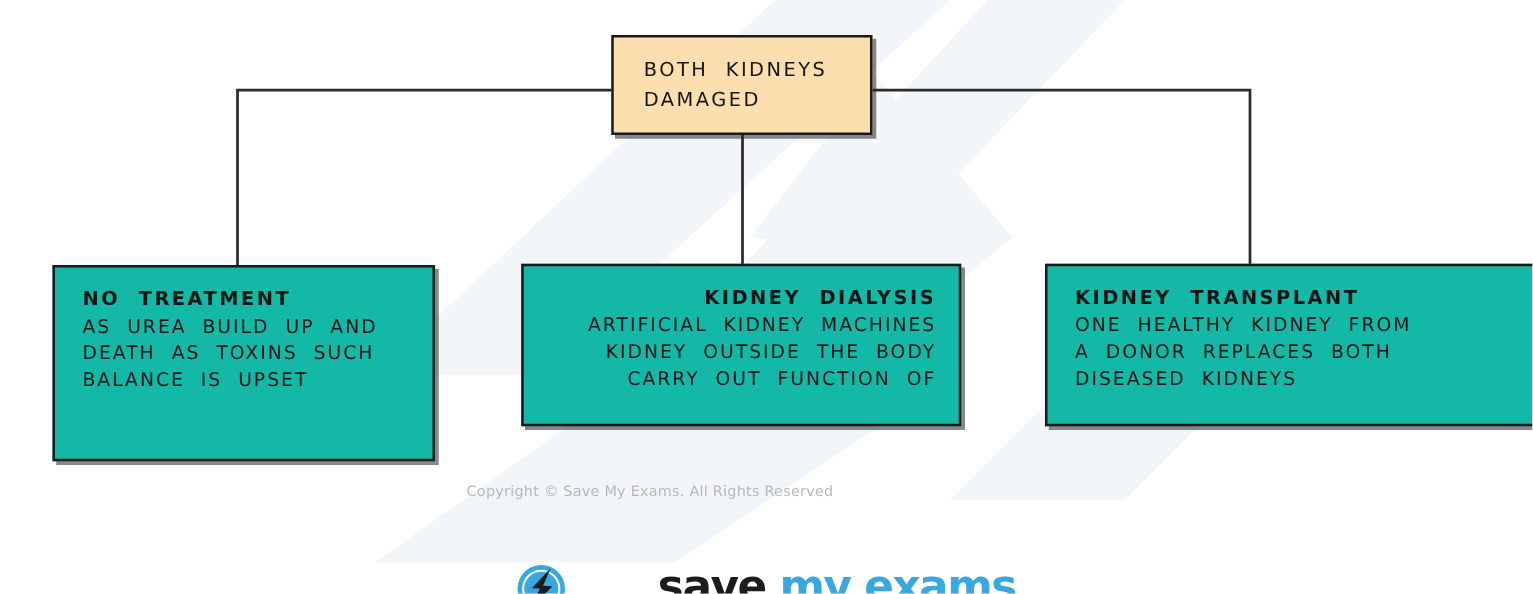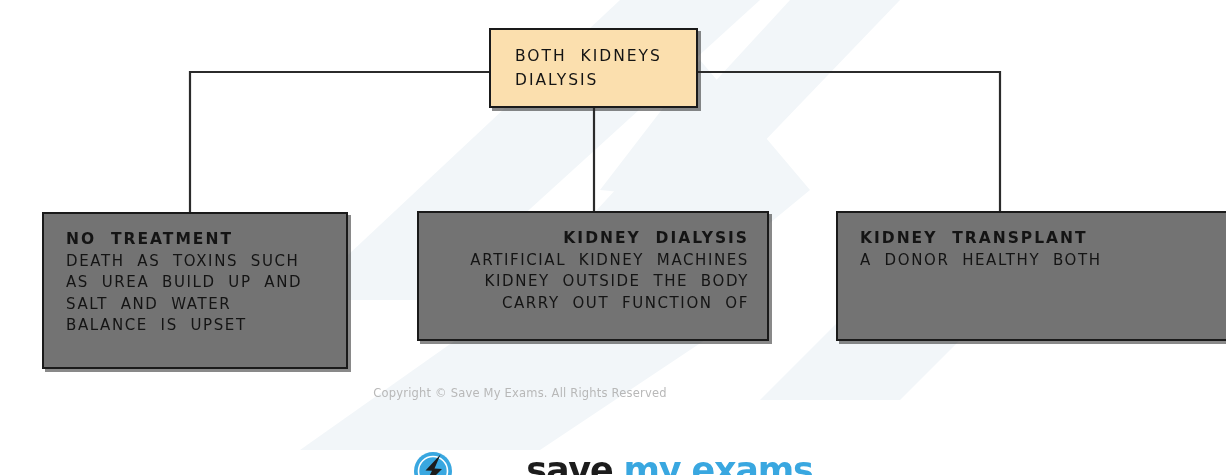--- a/index.html
+++ b/index.html
@@ -138,7 +138,7 @@
 
   <div class="node node-root" id="node-root">
     <div class="node-line">BOTH  KIDNEYS</div>
-    <div class="node-line">DIALYSIS</div>
+    <div class="node-line">DAMAGED</div>
   </div>
 
   <div class="node node-leaf" id="node-no-treatment">

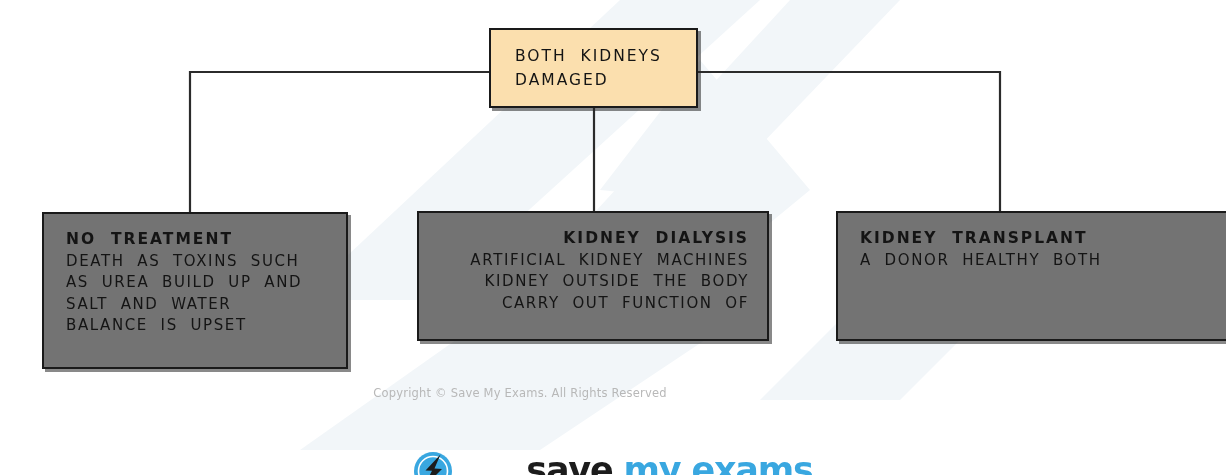--- a/index.html
+++ b/index.html
@@ -46,7 +46,7 @@
     padding: 14px 18px 16px 24px;
   }
   .node-leaf {
-    background: #737373;
+    background: #14b8a6;
   }
   .node-title,
   .node-line {

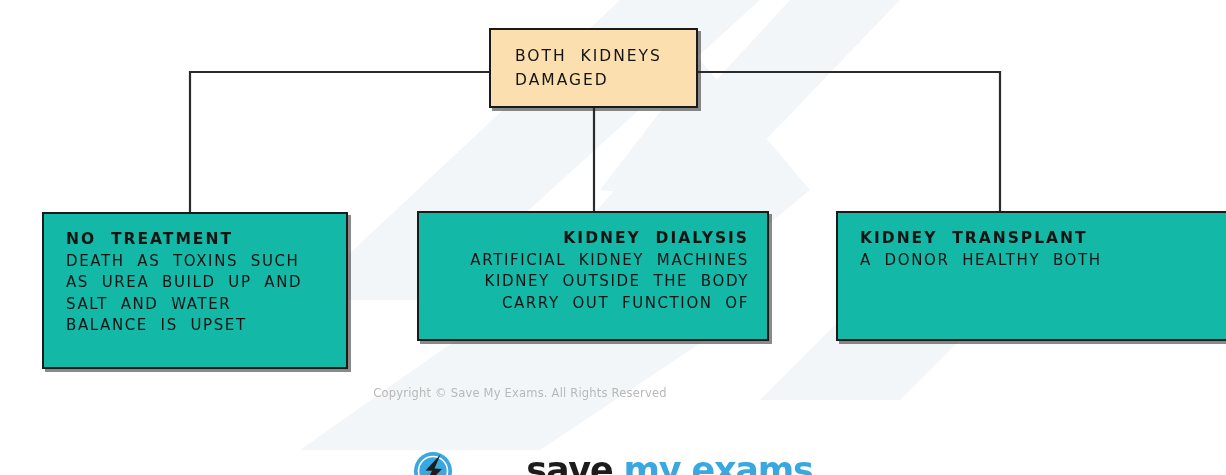--- a/index.html
+++ b/index.html
@@ -158,6 +158,7 @@
 
   <div class="node node-leaf" id="node-transplant">
     <div class="node-title">KIDNEY  TRANSPLANT</div>
+    <div class="node-line">ONE  HEALTHY  KIDNEY  FROM</div>
     <div class="node-line">A  DONOR  HEALTHY  BOTH</div>
   </div>
 

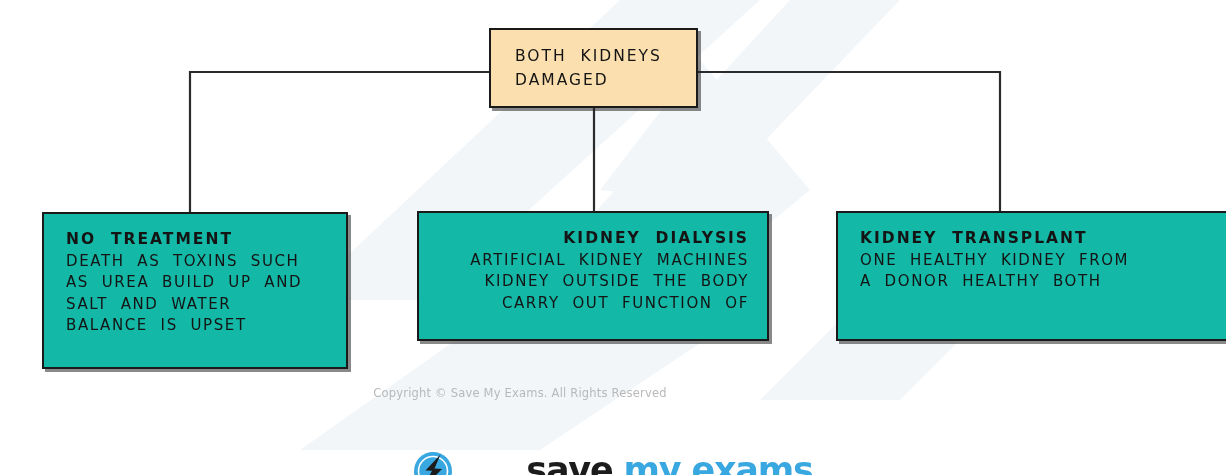--- a/index.html
+++ b/index.html
@@ -143,8 +143,8 @@
 
   <div class="node node-leaf" id="node-no-treatment">
     <div class="node-title">NO  TREATMENT</div>
+    <div class="node-line">AS  UREA  BUILD  UP  AND</div>
     <div class="node-line">DEATH  AS  TOXINS  SUCH</div>
-    <div class="node-line">AS  UREA  BUILD  UP  AND</div>
     <div class="node-line">SALT  AND  WATER</div>
     <div class="node-line">BALANCE  IS  UPSET</div>
   </div>

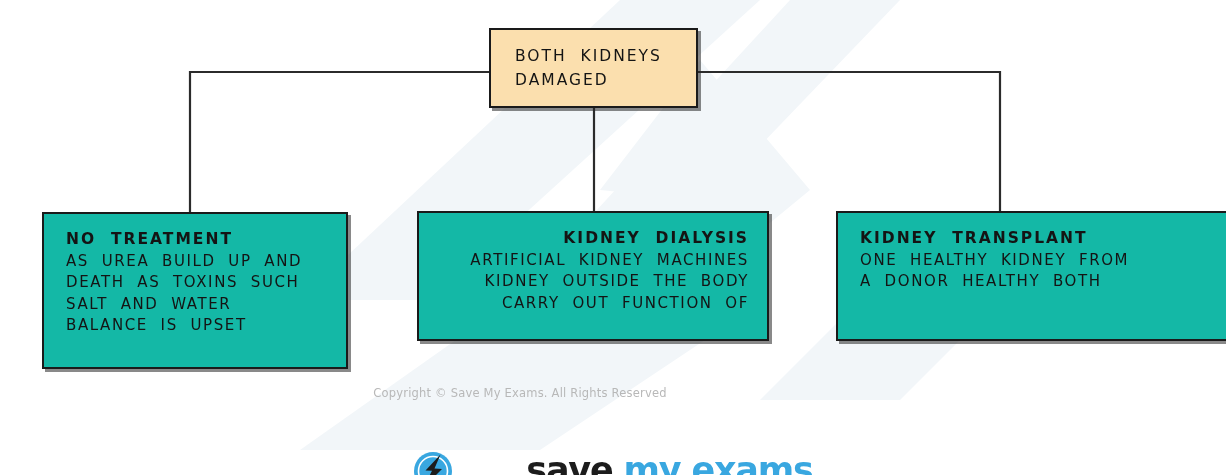--- a/index.html
+++ b/index.html
@@ -159,7 +159,7 @@
   <div class="node node-leaf" id="node-transplant">
     <div class="node-title">KIDNEY  TRANSPLANT</div>
     <div class="node-line">ONE  HEALTHY  KIDNEY  FROM</div>
-    <div class="node-line">A  DONOR  HEALTHY  BOTH</div>
+    <div class="node-line">A  DONOR  REPLACES  BOTH</div>
   </div>
 
   <div class="copyright">Copyright © Save My Exams. All Rights Reserved</div>

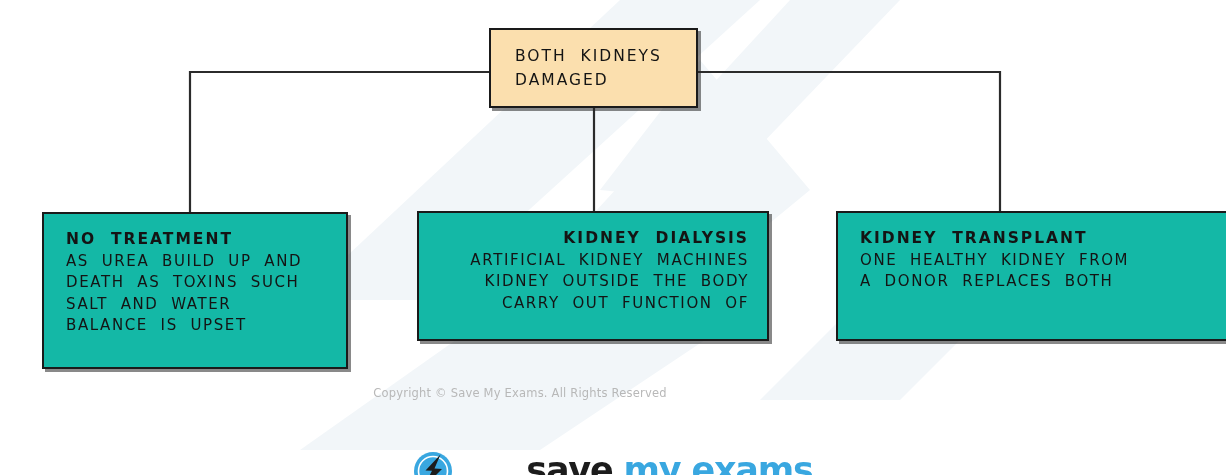--- a/index.html
+++ b/index.html
@@ -145,7 +145,6 @@
     <div class="node-title">NO  TREATMENT</div>
     <div class="node-line">AS  UREA  BUILD  UP  AND</div>
     <div class="node-line">DEATH  AS  TOXINS  SUCH</div>
-    <div class="node-line">SALT  AND  WATER</div>
     <div class="node-line">BALANCE  IS  UPSET</div>
   </div>
 

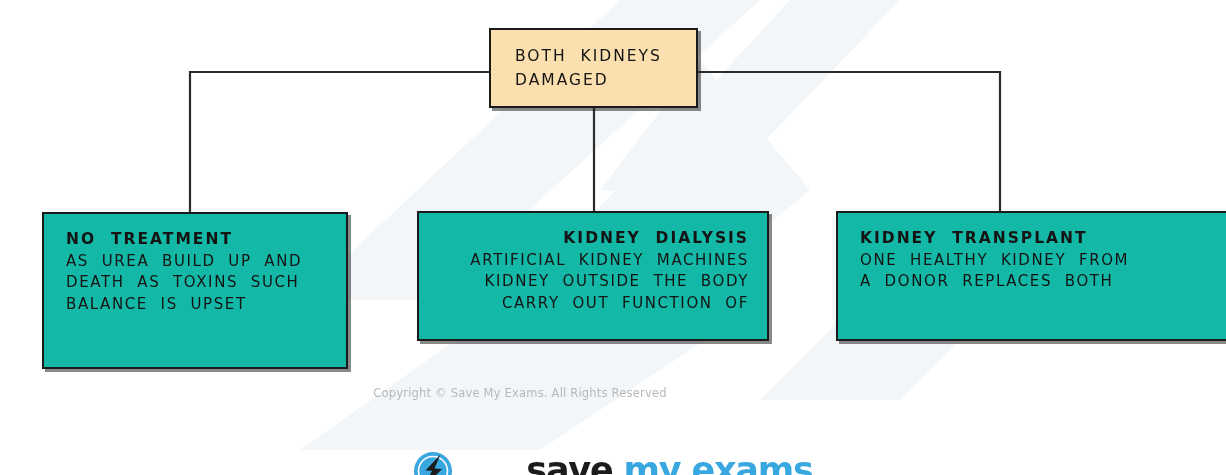--- a/index.html
+++ b/index.html
@@ -159,6 +159,7 @@
     <div class="node-title">KIDNEY  TRANSPLANT</div>
     <div class="node-line">ONE  HEALTHY  KIDNEY  FROM</div>
     <div class="node-line">A  DONOR  REPLACES  BOTH</div>
+    <div class="node-line">DISEASED  KIDNEYS</div>
   </div>
 
   <div class="copyright">Copyright © Save My Exams. All Rights Reserved</div>

